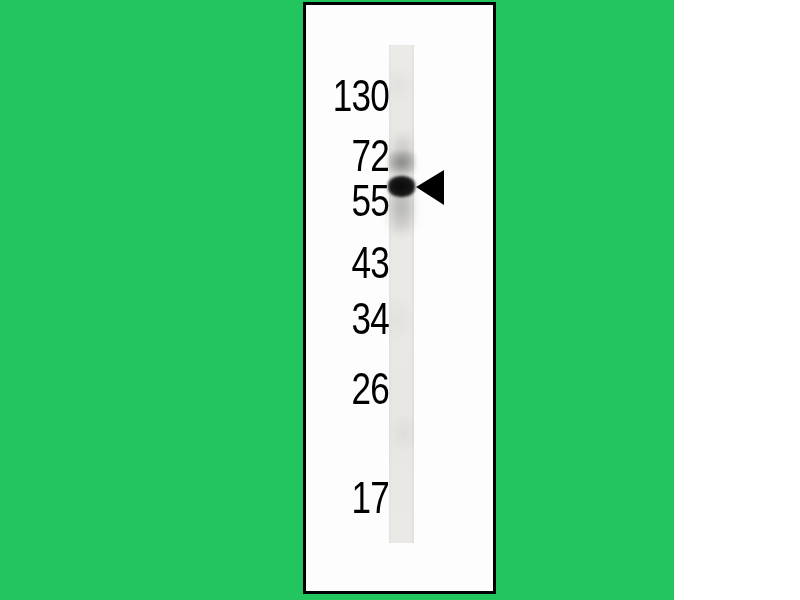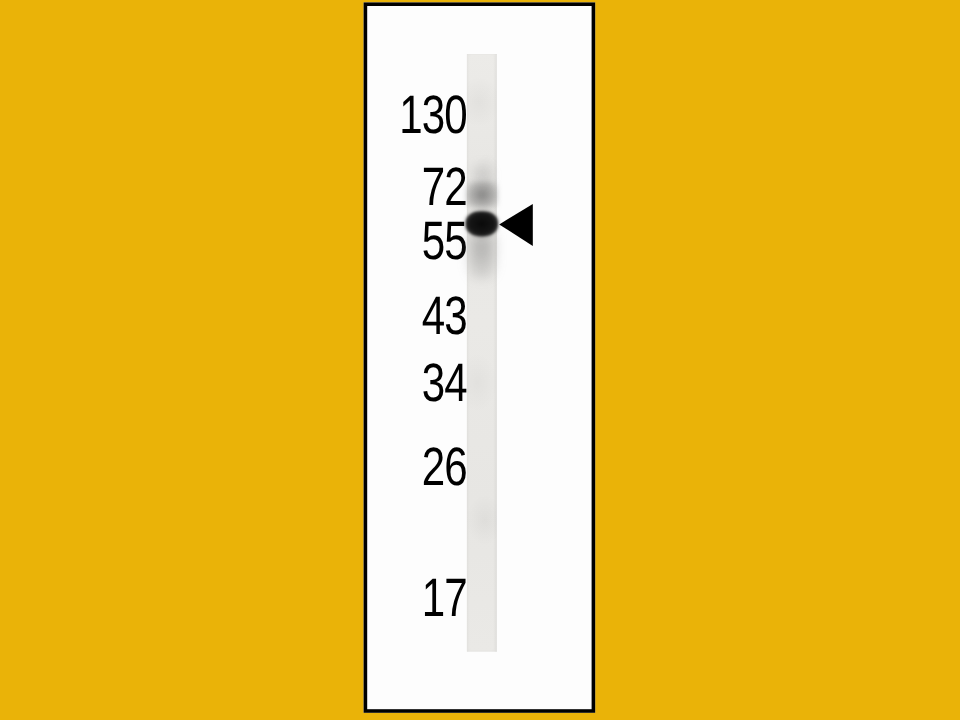--- a/index.html
+++ b/index.html
@@ -10,9 +10,9 @@
   }
   .stage {
     position: relative;
-    width: 800px; height: 600px;
+    width: 674px; height: 600px;
     font-family: "Liberation Sans", sans-serif;
-    background: #eab308;
+    background: #22c55e;
     text-decoration: underline;
   }
   .panel {

